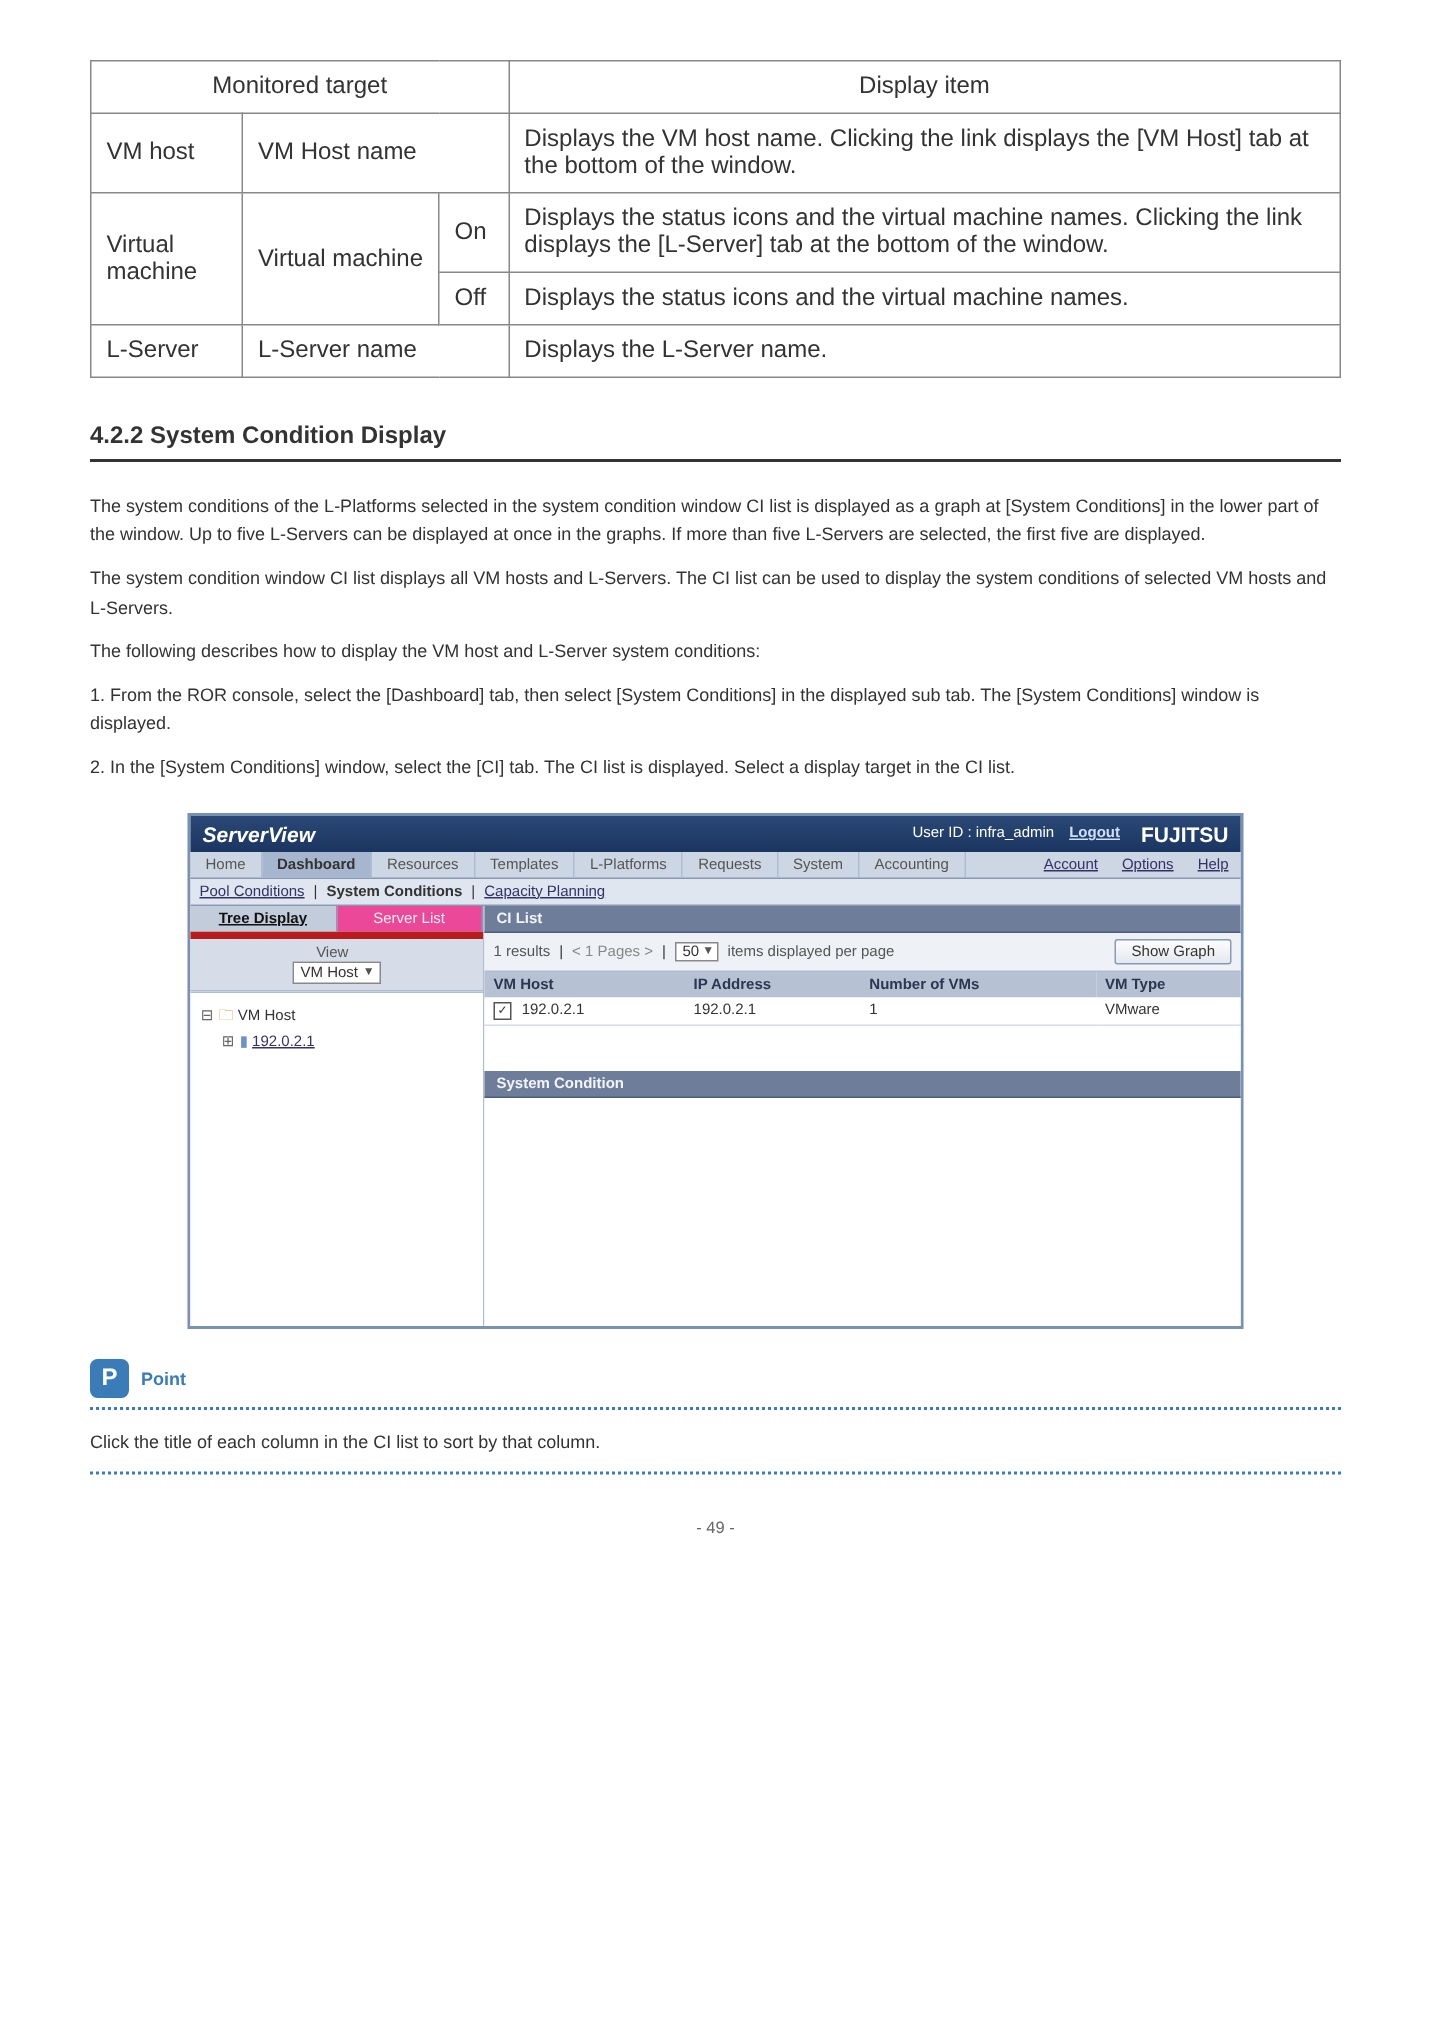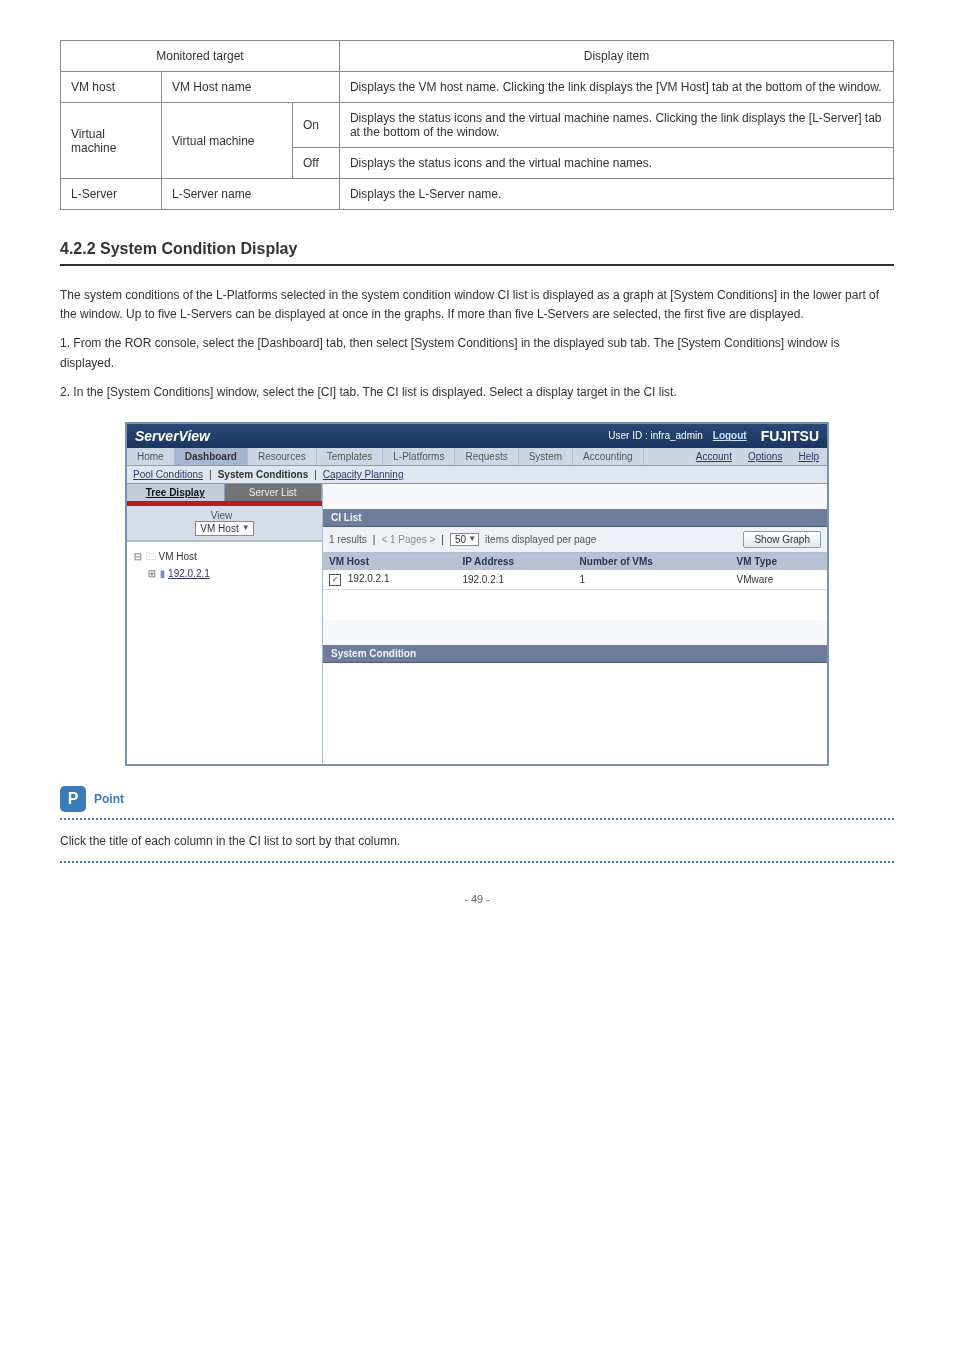--- a/index.html
+++ b/index.html
@@ -22,7 +22,7 @@
   table.doc-table td, table.doc-table th {
     border: 1px solid #888;
     padding: 8px 10px;
-    font-size: 12px;
+    font-size: 16px;
     vertical-align: middle;
   }
   table.doc-table th {

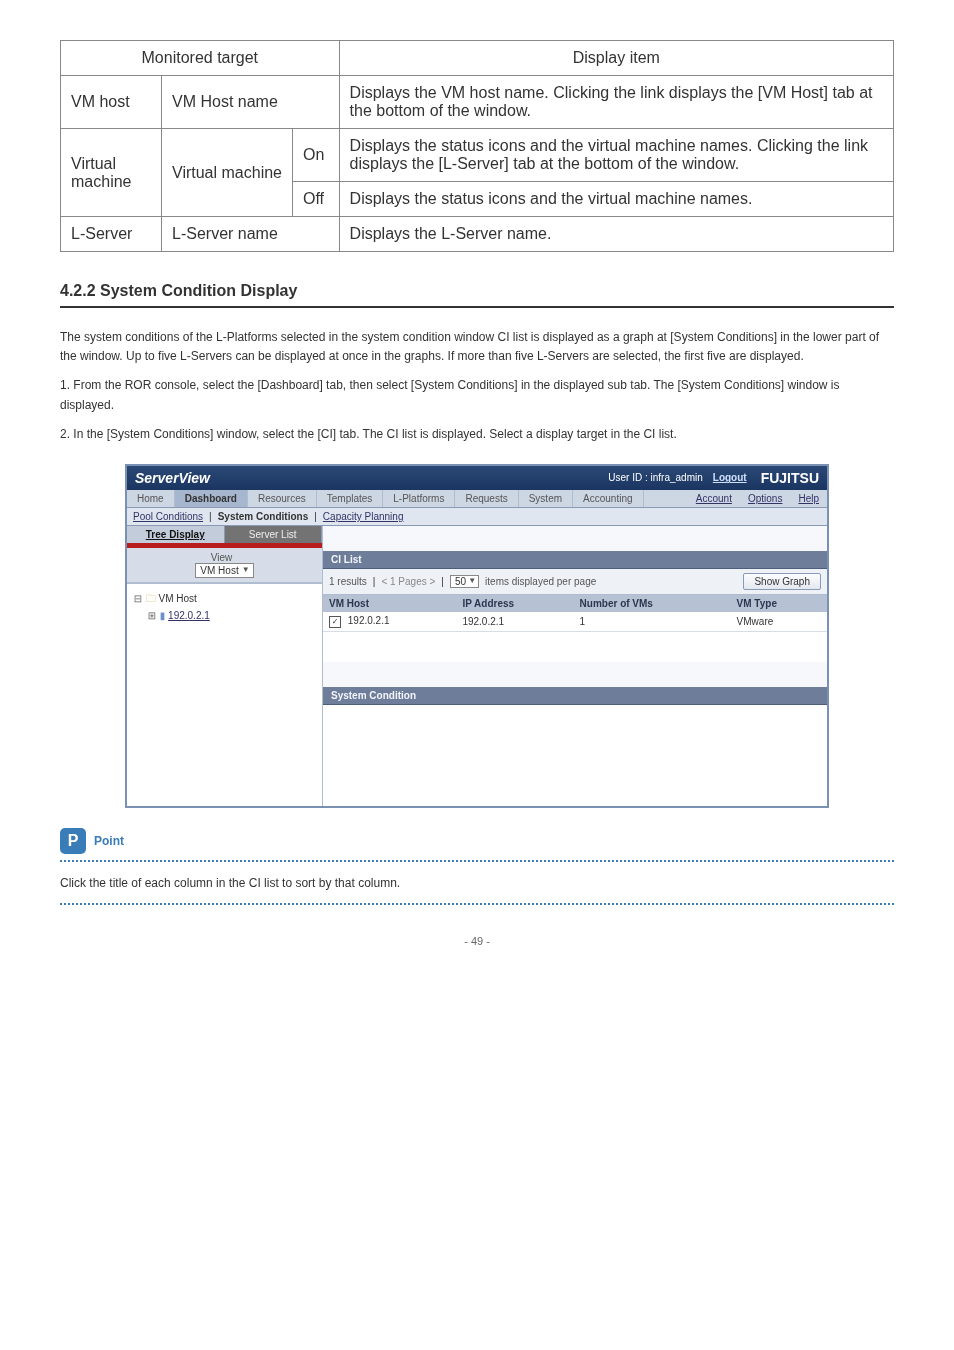--- a/index.html
+++ b/index.html
@@ -265,6 +265,7 @@
   </div>
 
   <p class="body-text">The system conditions of the L-Platforms selected in the system condition window CI list is displayed as a graph at [System Conditions] in the lower part of the window. Up to five L-Servers can be displayed at once in the graphs. If more than five L-Servers are selected, the first five are displayed.</p>
+  <p class="body-text">The system condition window CI list displays all VM hosts and L-Servers. The CI list can be used to display the system conditions of selected VM hosts and L-Servers.</p>
   <p class="body-text">1. From the ROR console, select the [Dashboard] tab, then select [System Conditions] in the displayed sub tab. The [System Conditions] window is displayed.</p>
   <p class="body-text">2. In the [System Conditions] window, select the [CI] tab. The CI list is displayed. Select a display target in the CI list.</p>
 

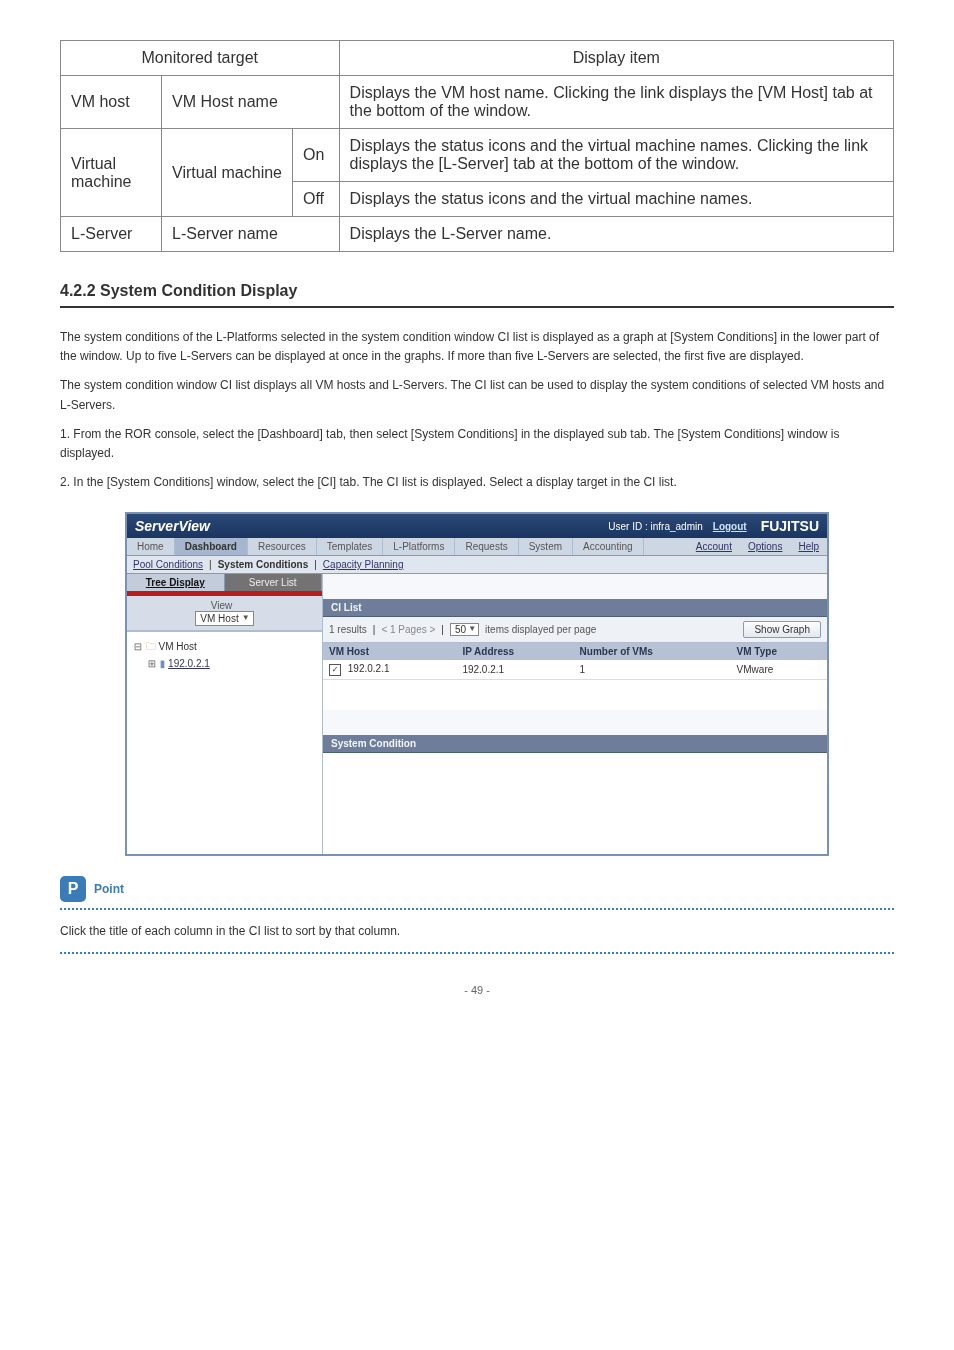--- a/index.html
+++ b/index.html
@@ -266,6 +266,7 @@
 
   <p class="body-text">The system conditions of the L-Platforms selected in the system condition window CI list is displayed as a graph at [System Conditions] in the lower part of the window. Up to five L-Servers can be displayed at once in the graphs. If more than five L-Servers are selected, the first five are displayed.</p>
   <p class="body-text">The system condition window CI list displays all VM hosts and L-Servers. The CI list can be used to display the system conditions of selected VM hosts and L-Servers.</p>
+  <p class="body-text">The following describes how to display the VM host and L-Server system conditions:</p>
   <p class="body-text">1. From the ROR console, select the [Dashboard] tab, then select [System Conditions] in the displayed sub tab. The [System Conditions] window is displayed.</p>
   <p class="body-text">2. In the [System Conditions] window, select the [CI] tab. The CI list is displayed. Select a display target in the CI list.</p>
 

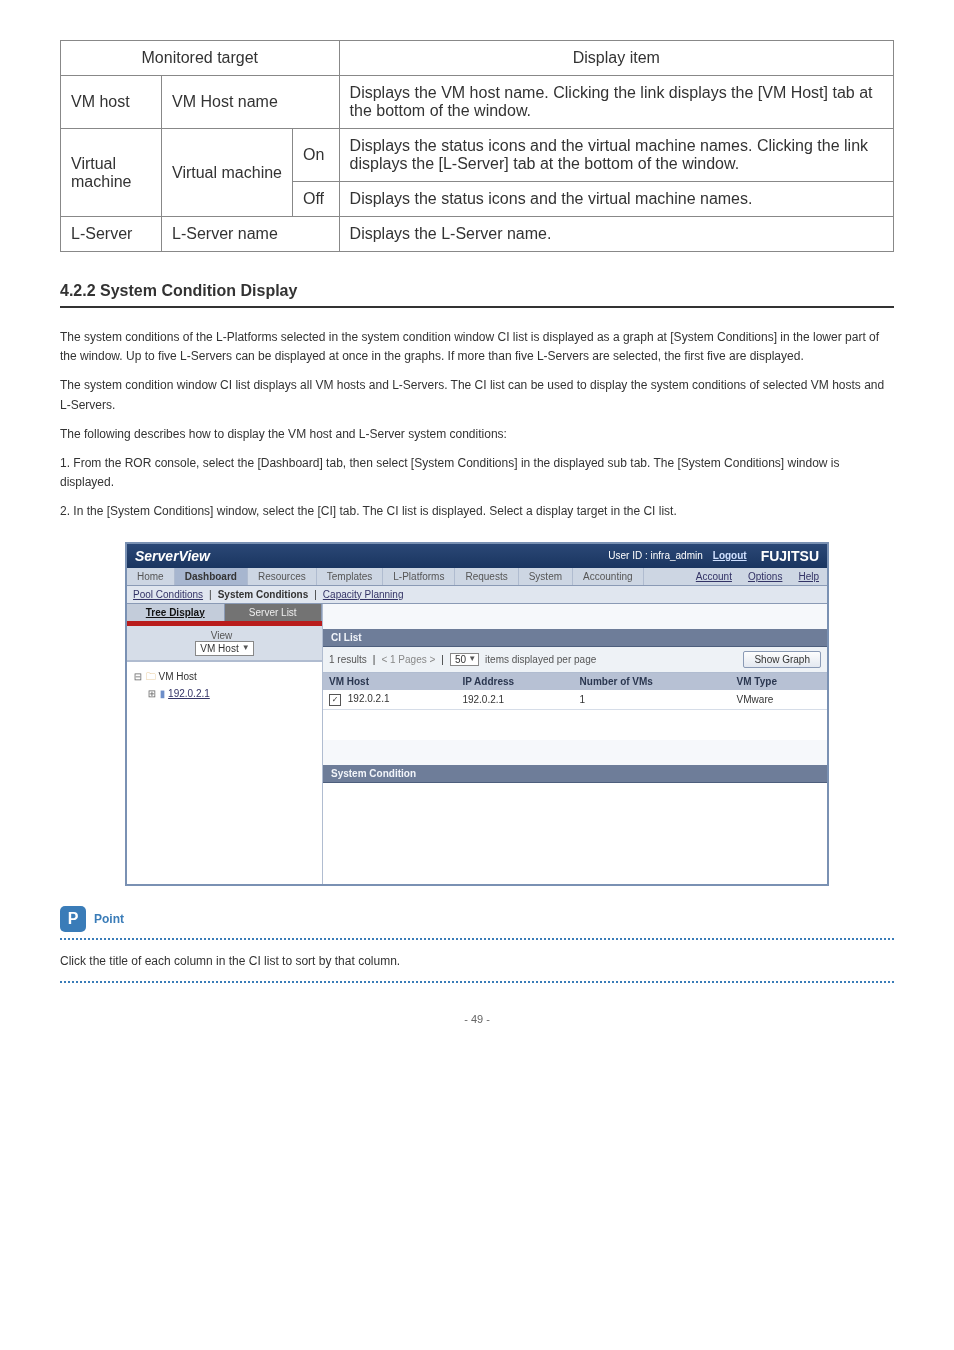--- a/index.html
+++ b/index.html
@@ -108,7 +108,7 @@
     text-align: center;
     padding: 3px 4px;
     border-right: 1px solid #8a9ab5;
-    background: #737373;
+    background: #ec4899;
     color: #eee;
   }
   .sv-left-tabs .ltab.active {

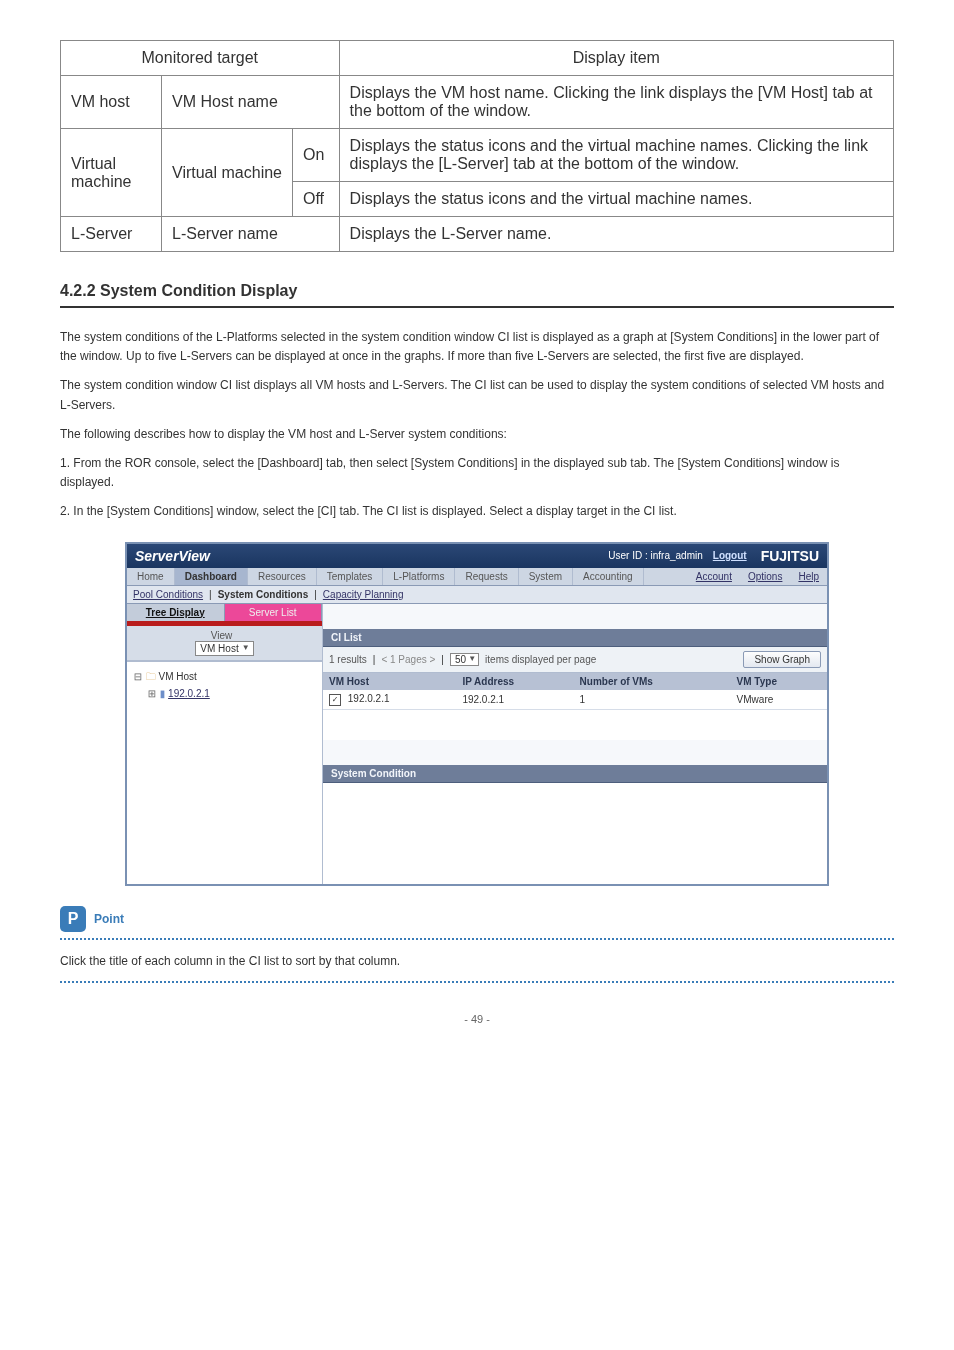--- a/index.html
+++ b/index.html
@@ -163,7 +163,6 @@
     font-weight: bold;
     padding: 3px 8px;
     border-bottom: 1px solid #4d5e7c;
-    margin-top: 25px;
   }
   .ci-toolbar {
     display: flex;

